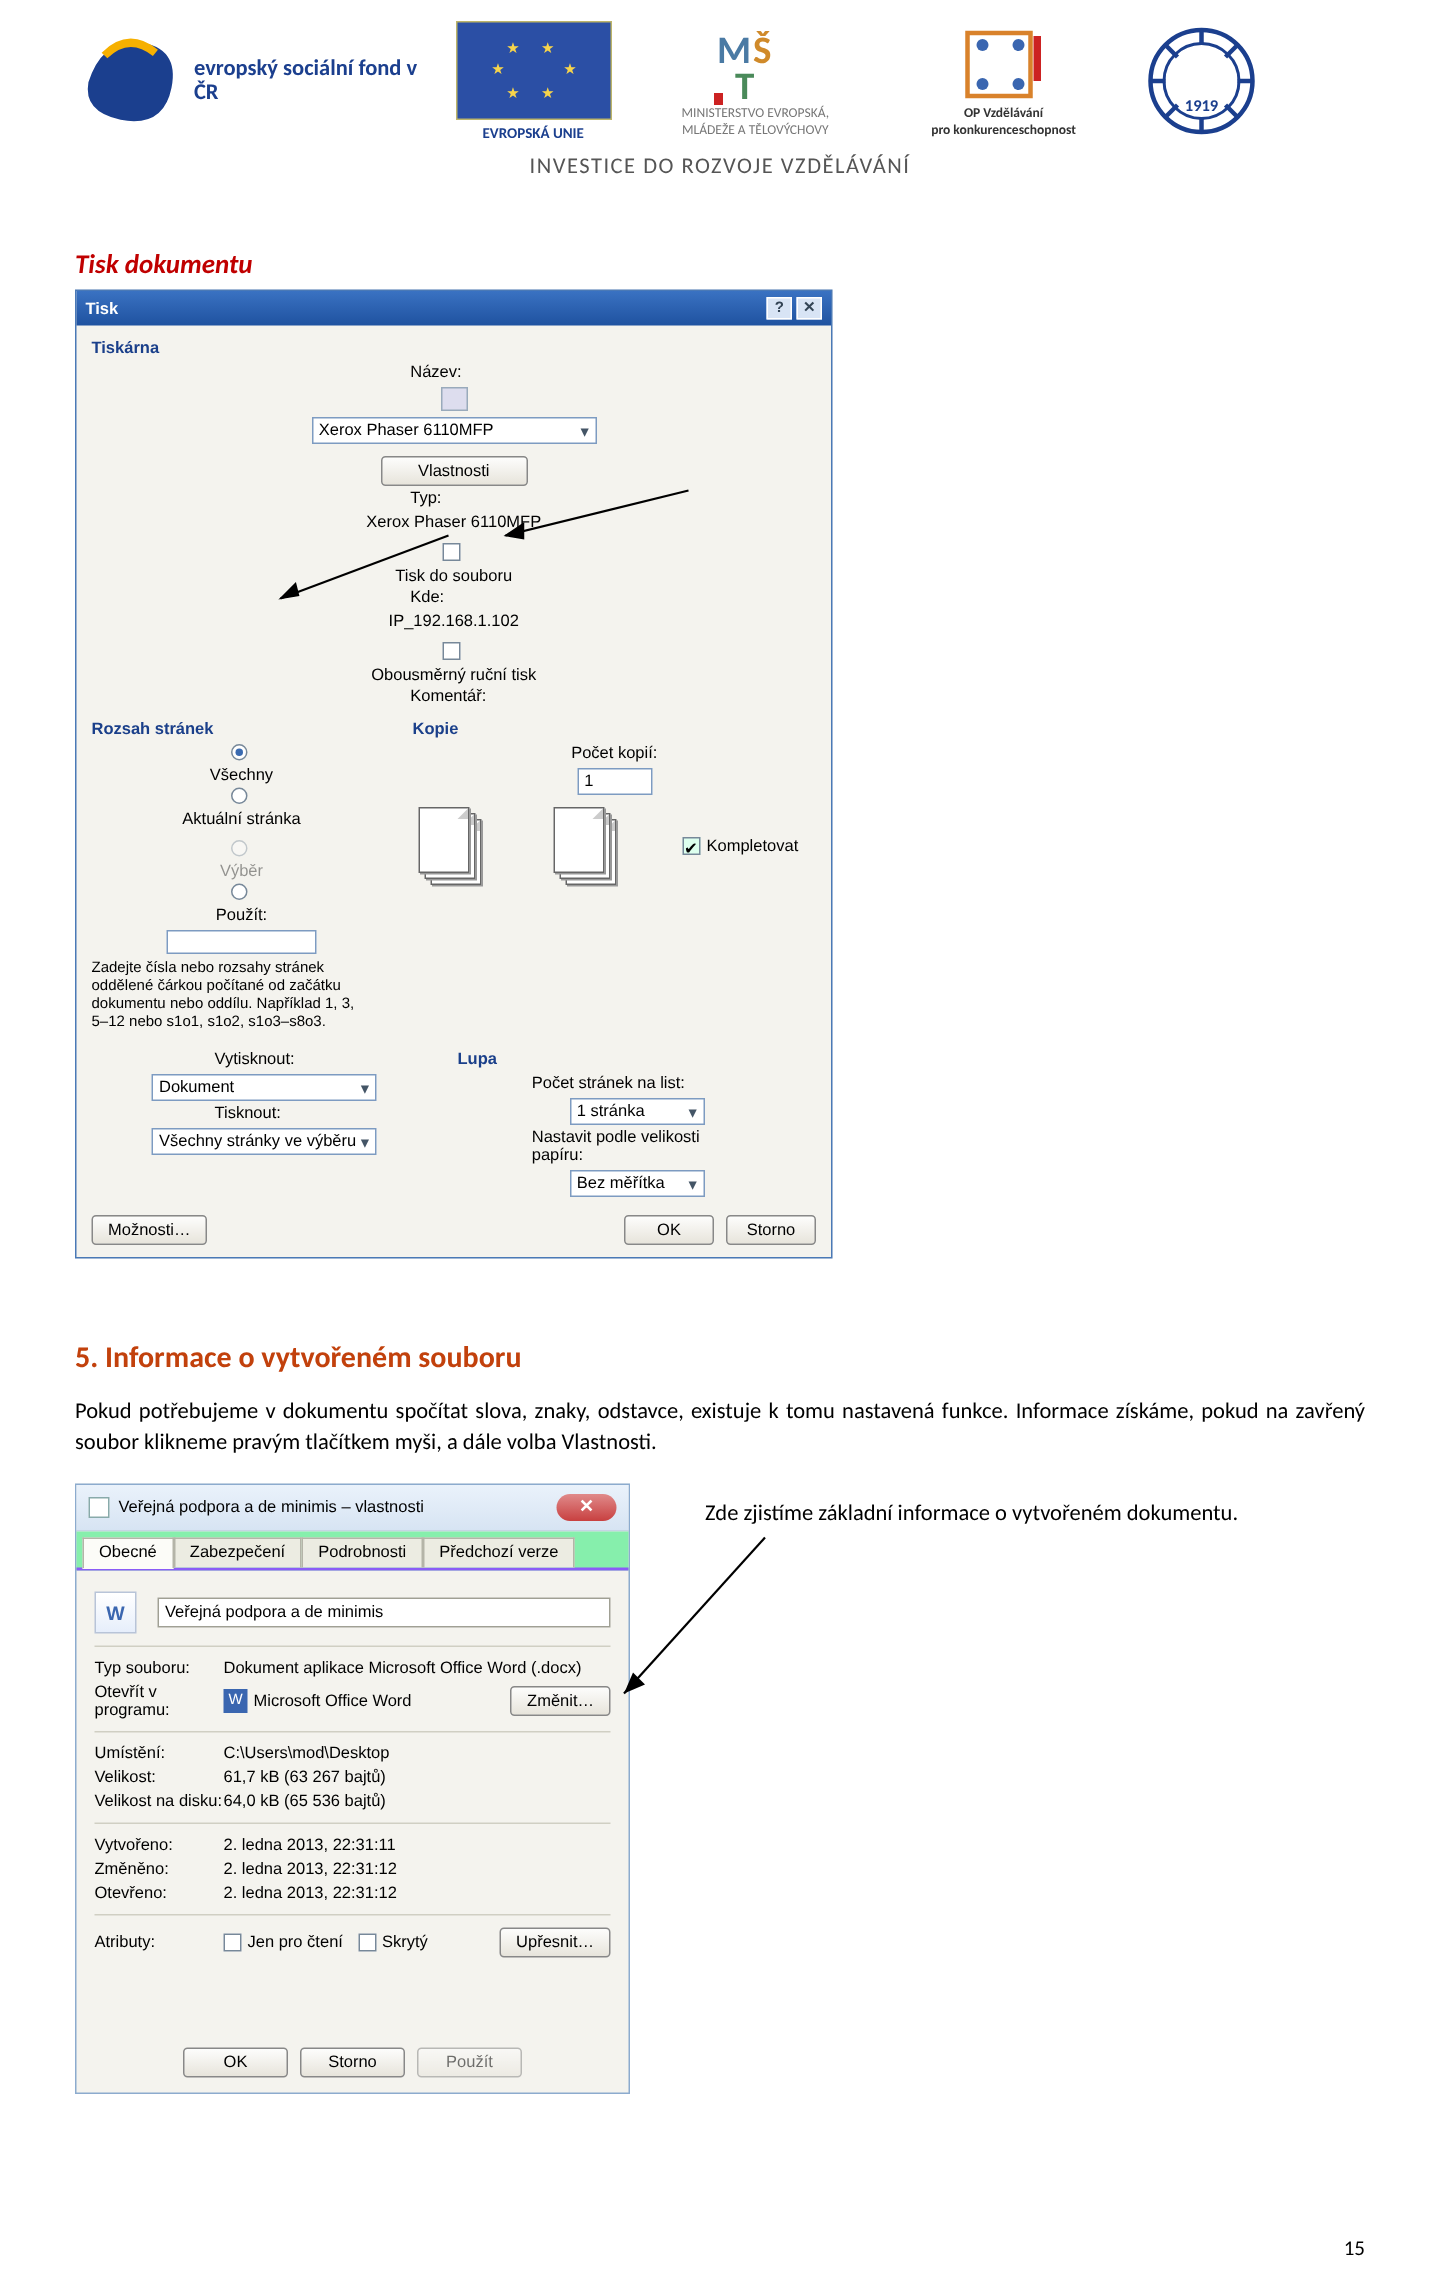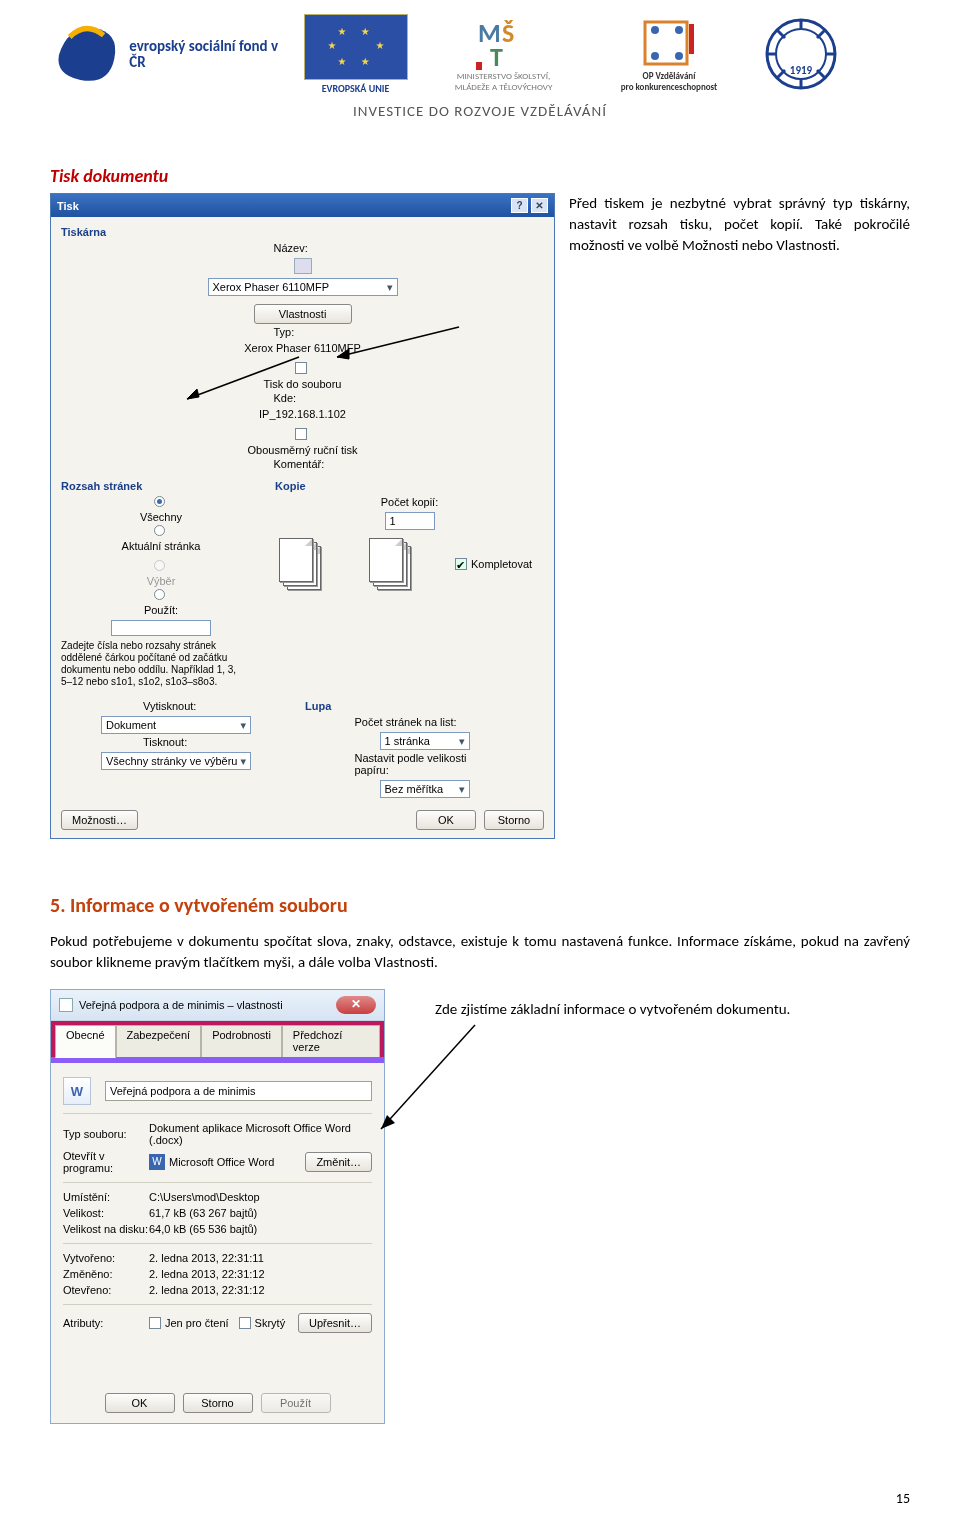--- a/index.html
+++ b/index.html
@@ -203,7 +203,7 @@
           <text x="14" y="50" font-size="26" font-weight="bold" fill="#4a8a5a">T</text>
           <rect x="0" y="46" width="6" height="8" fill="#c22"></rect>
         </svg>
-        <div>MINISTERSTVO ŠKOLSTVÍ,</div>
+        <div>MINISTERSTVO EVROPSKÁ,</div>
         <div>MLÁDEŽE A TĚLOVÝCHOVY</div>
       </div>
       <div class="logo op-logo">

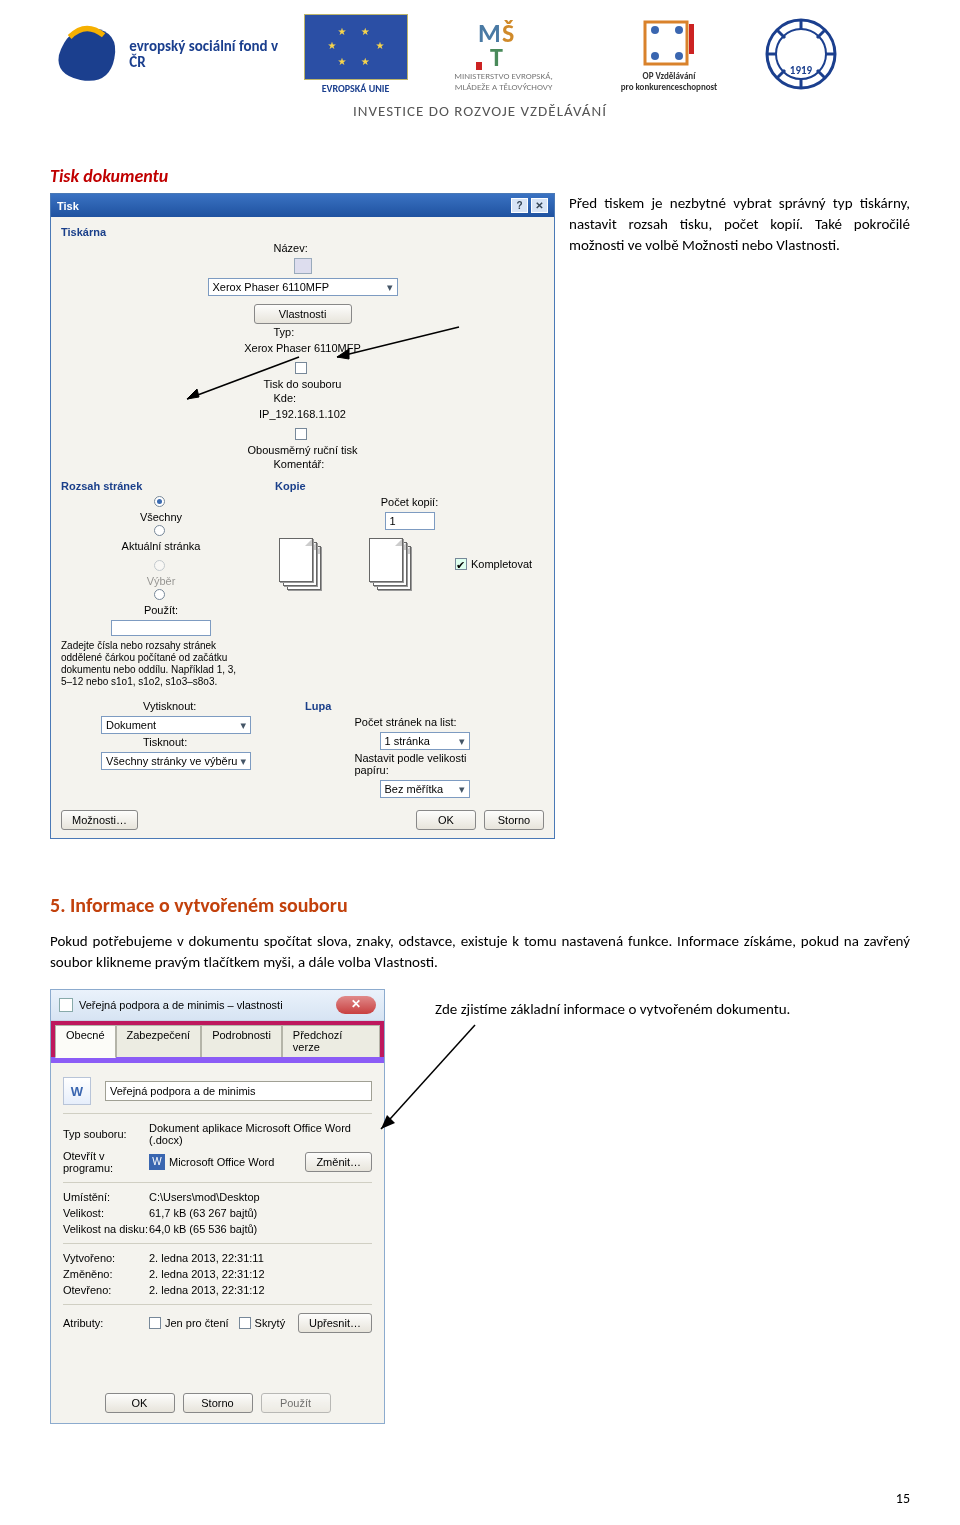--- a/index.html
+++ b/index.html
@@ -384,7 +384,6 @@
       </div>
     </div>
 
-    <div class="tisk-right">Před tiskem je nezbytné vybrat správný typ tiskárny, nastavit rozsah tisku, počet kopií. Také pokročilé možnosti ve volbě Možnosti nebo Vlastnosti.</div>
   </div>
 
   <div class="h2-blue">5. Informace o vytvořeném souboru</div>

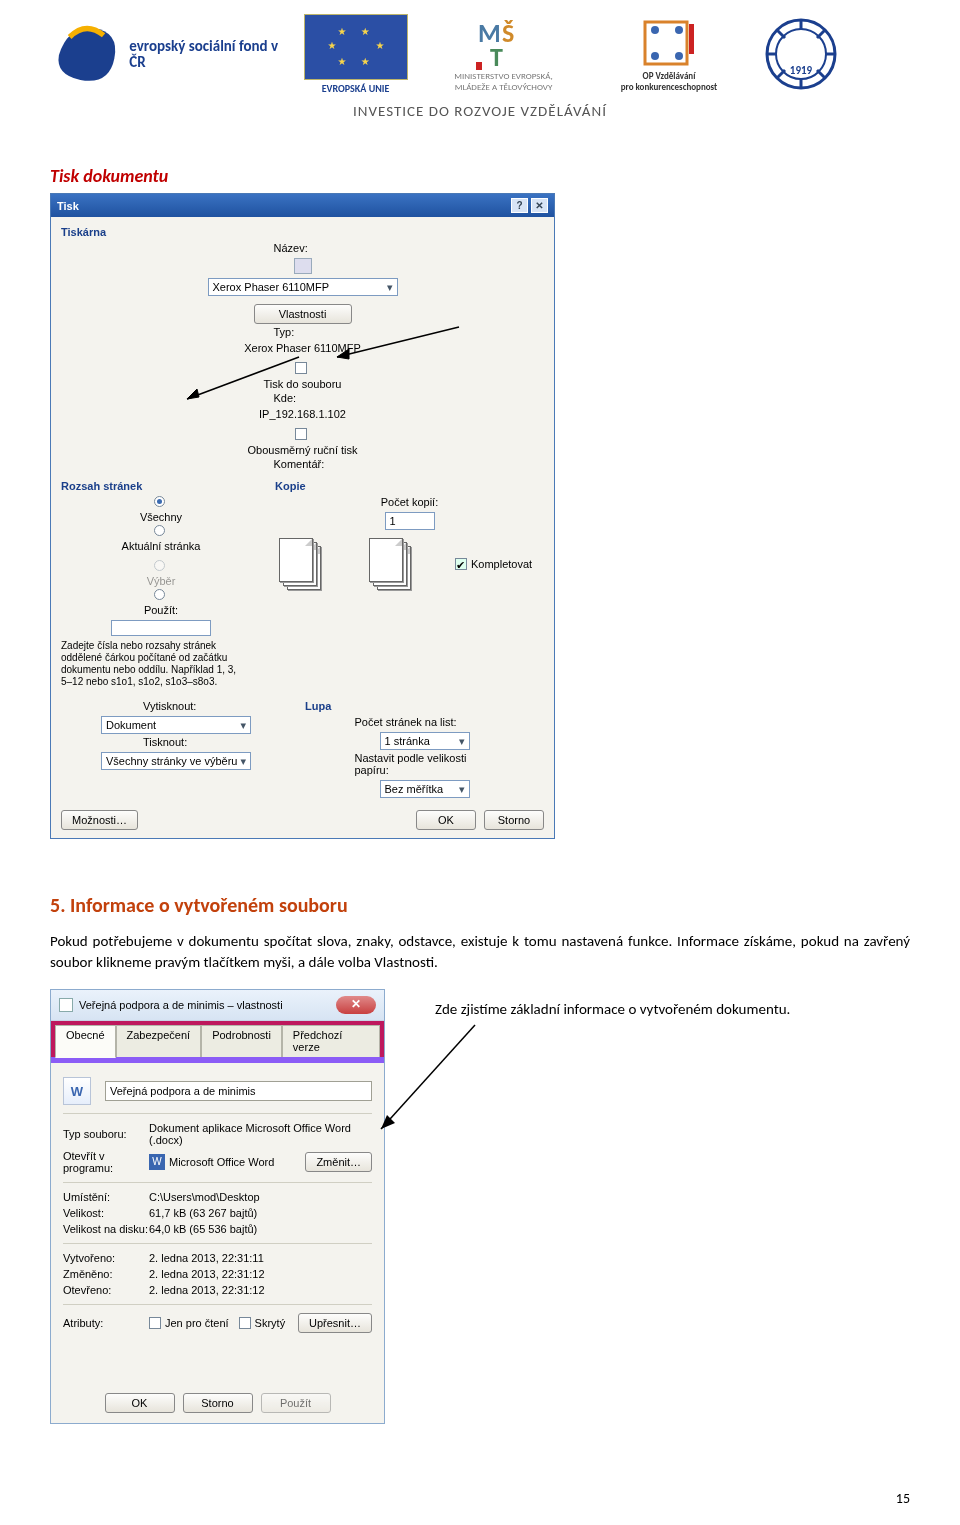--- a/index.html
+++ b/index.html
@@ -136,7 +136,7 @@
     position: relative;
   }
   .props {
-    width: 335px;
+    width: 370px;
     border: 1px solid #8cabce;
     background: #f4f3ee;
     font-family: Tahoma, sans-serif;

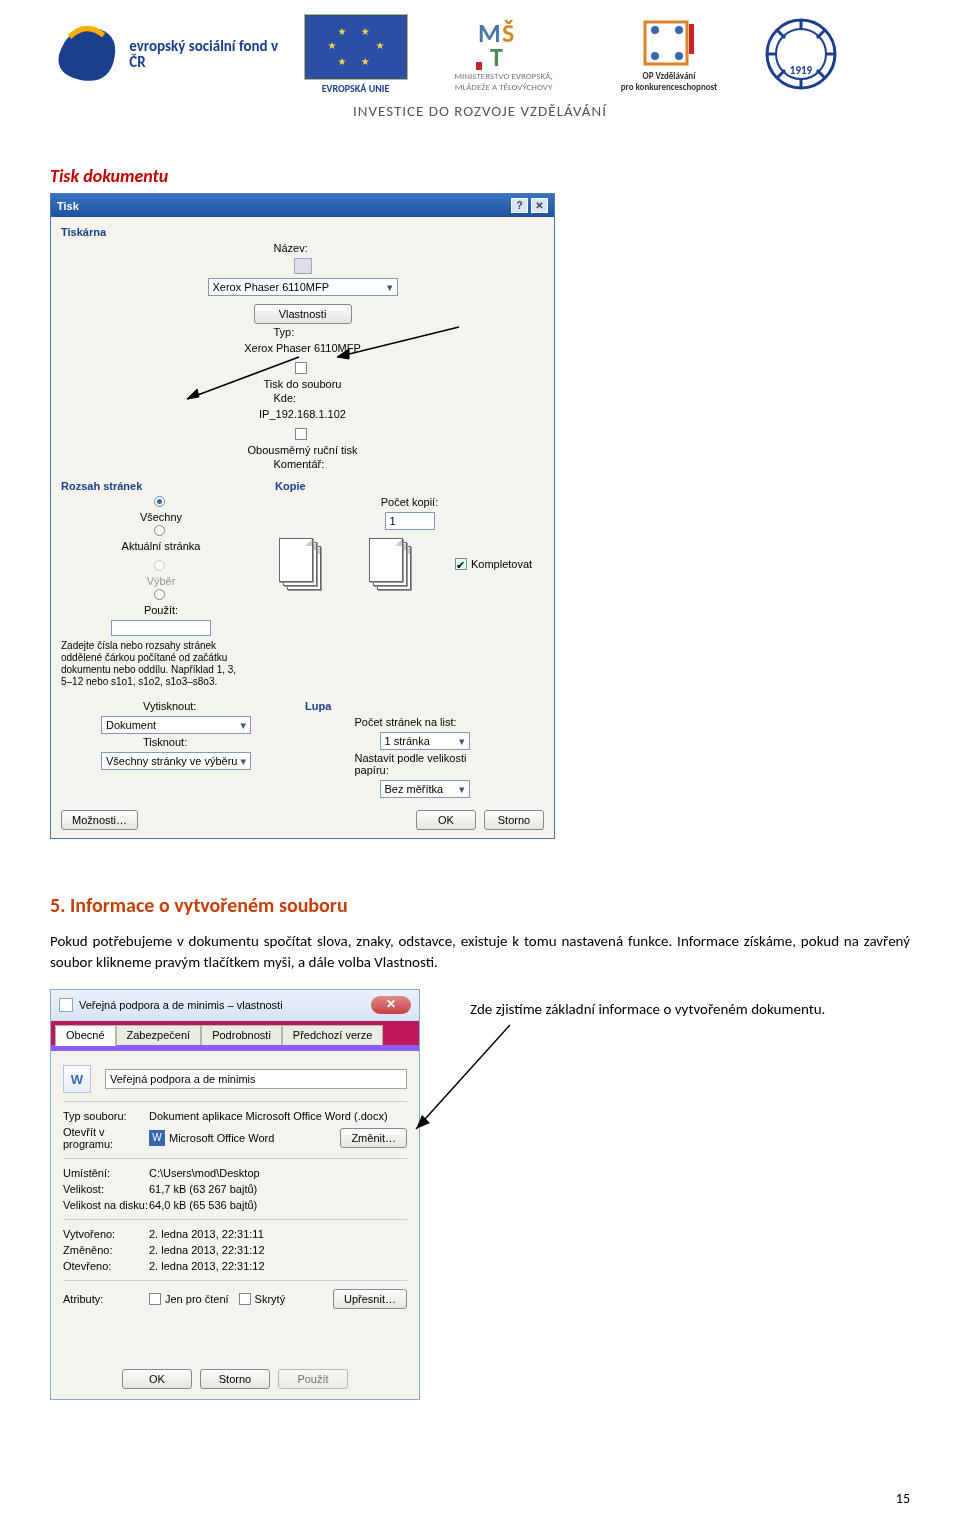--- a/index.html
+++ b/index.html
@@ -155,7 +155,7 @@
     background: linear-gradient(#e08a8a,#c84040);
     color:#fff; text-align:center; line-height:16px; font-weight:bold; font-size:12px;
   }
-  .tabs { display:flex; border-bottom:6px solid #8b5cf6; background:#be185d; padding: 4px 4px 0 4px; gap:0;}
+  .tabs { display:flex; border-bottom:2px solid #8b5cf6; background:#86efac; padding: 4px 4px 0 4px; gap:0;}
   .tab { padding:3px 10px 4px 10px; border:1px solid #b4b4a8; border-bottom:none; background:#ecece2; font-size:11px; margin-right:0px;}
   .tab.active { background:#fcfcf8; border-bottom:1px solid #fcfcf8; margin-bottom:-1px; font-weight:normal;}
   .props-body { padding: 10px 12px; }

